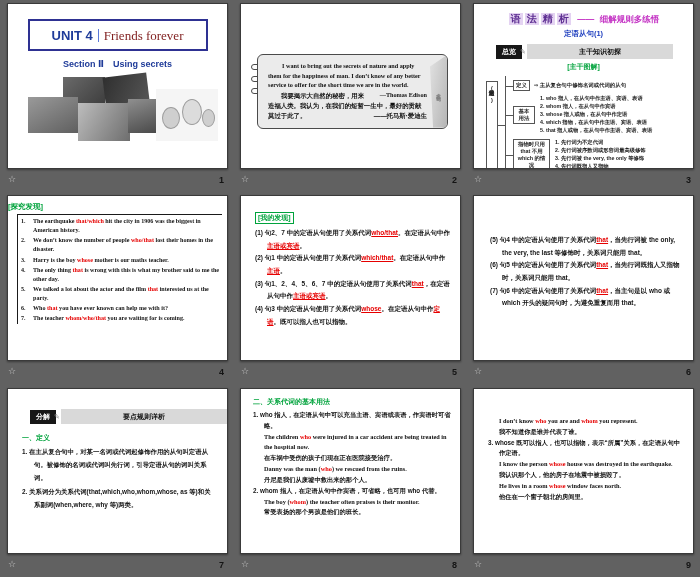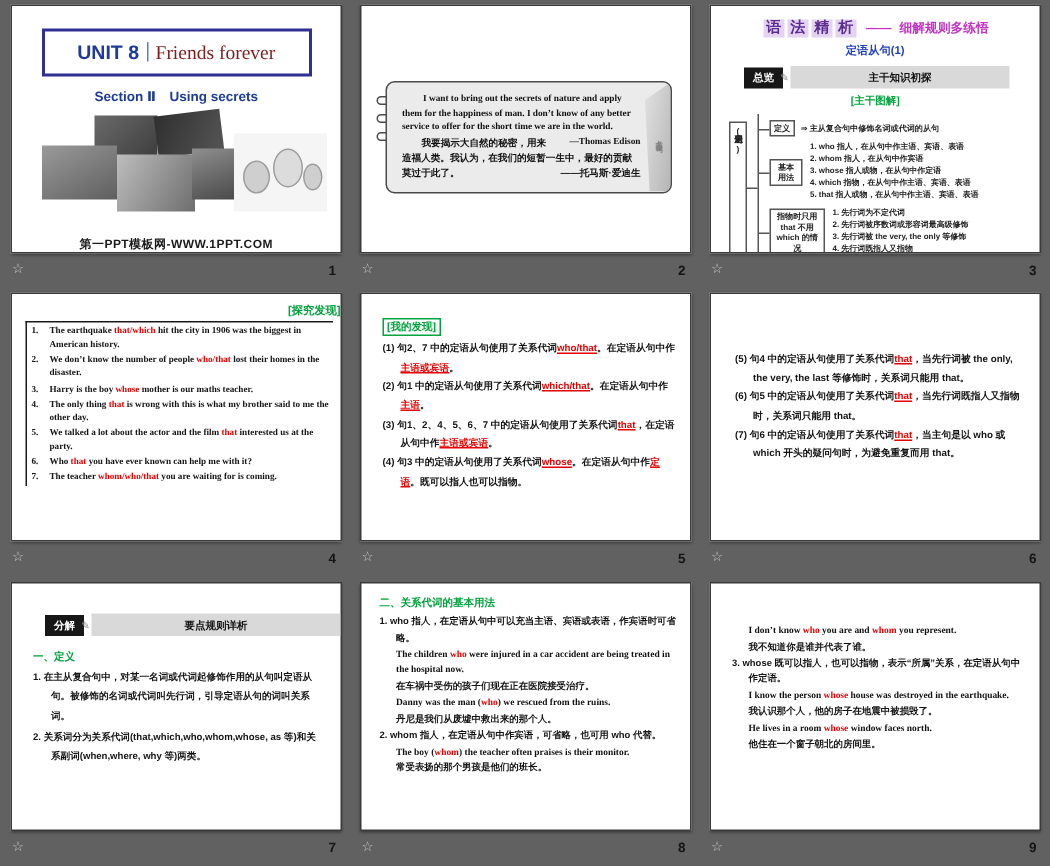--- a/index.html
+++ b/index.html
@@ -101,7 +101,7 @@
   <div class="cell">
     <div class="slide">
       <div class="s1-box">
-        <span class="s1-unit">UNIT 8</span><span class="s1-sep"></span><span class="s1-title">Friends forever</span>
+        <span class="s1-unit">UNIT 4</span><span class="s1-sep"></span><span class="s1-title">Friends forever</span>
       </div>
       <div class="s1-section">Section Ⅱ　Using secrets</div>
       <div class="s1-collage">

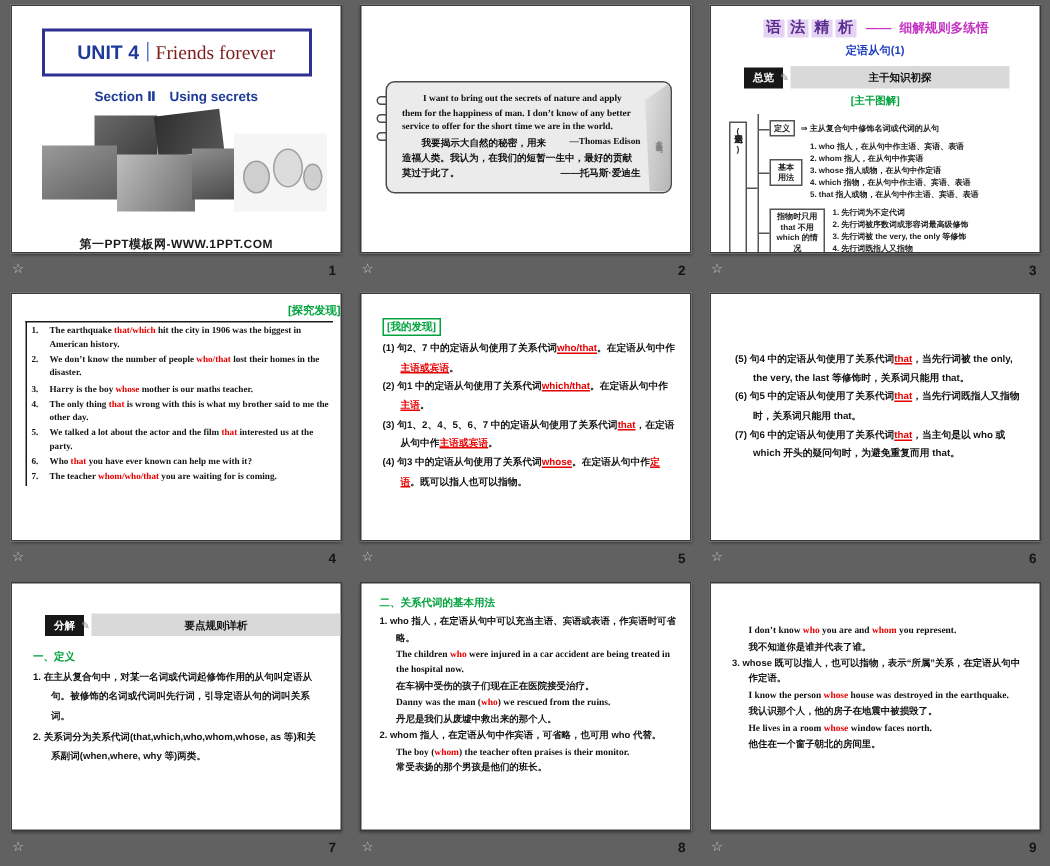--- a/index.html
+++ b/index.html
@@ -116,7 +116,6 @@
           <div class="blob b3"></div>
         </div>
       </div>
-      <div class="s1-footer">第一PPT模板网-WWW.1PPT.COM</div>
     </div>
     <div class="cellfoot">
       <span class="star">☆</span>

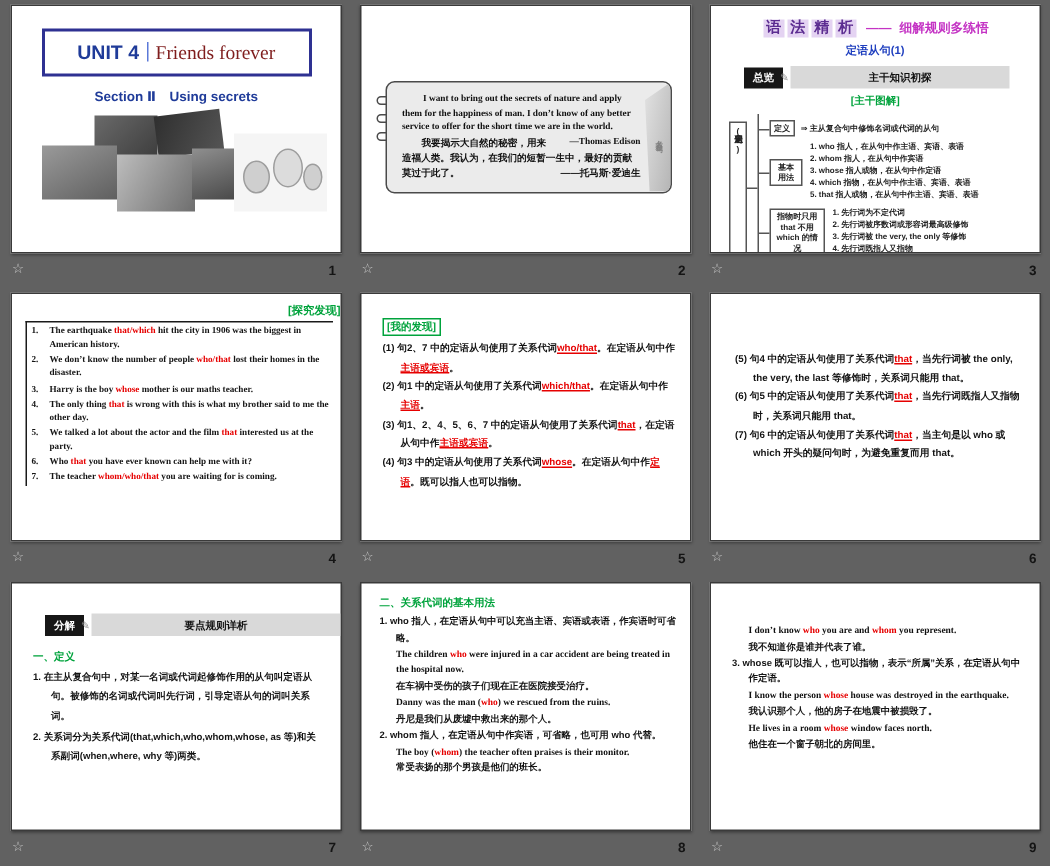--- a/index.html
+++ b/index.html
@@ -68,7 +68,7 @@
   .s3-items{margin-left:5px;font-size:5.3px;font-weight:bold;line-height:1.5;color:#222;}
 
   
-  .s4-title{text-align:right;color:#00a33c;font-weight:bold;font-size:7.5px;margin-top:6px;}
+  .s4-title{text-align:left;color:#00a33c;font-weight:bold;font-size:7.5px;margin-top:6px;}
   .s4-list{margin:2px 5px 0 9px;border-top:1px solid #1a1a1a;border-left:1px solid #1a1a1a;padding:2px 1px 0 3px;}
   .s4-item{display:flex;font-family:"Liberation Serif","DejaVu Serif",serif;font-size:6.1px;font-weight:600;color:#141414;line-height:1.5;margin-bottom:1px;}
   .s4-n{width:12px;flex-shrink:0;}

